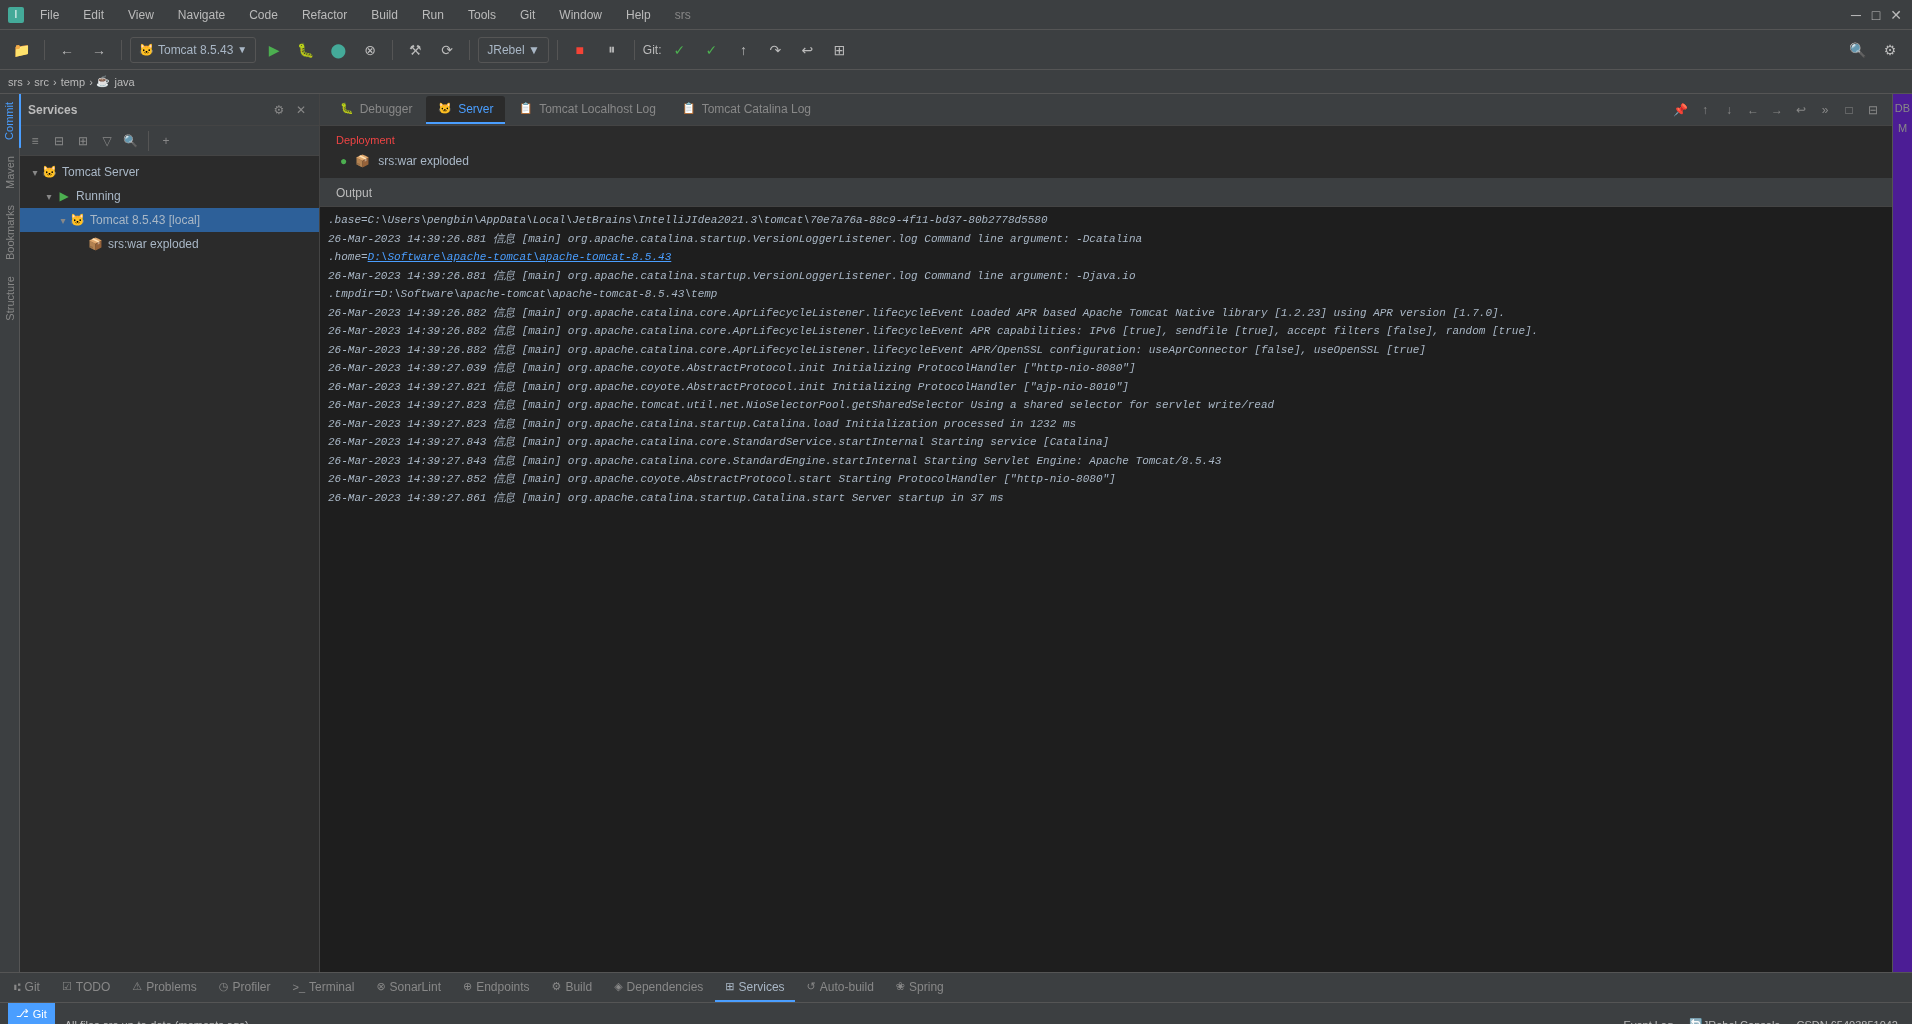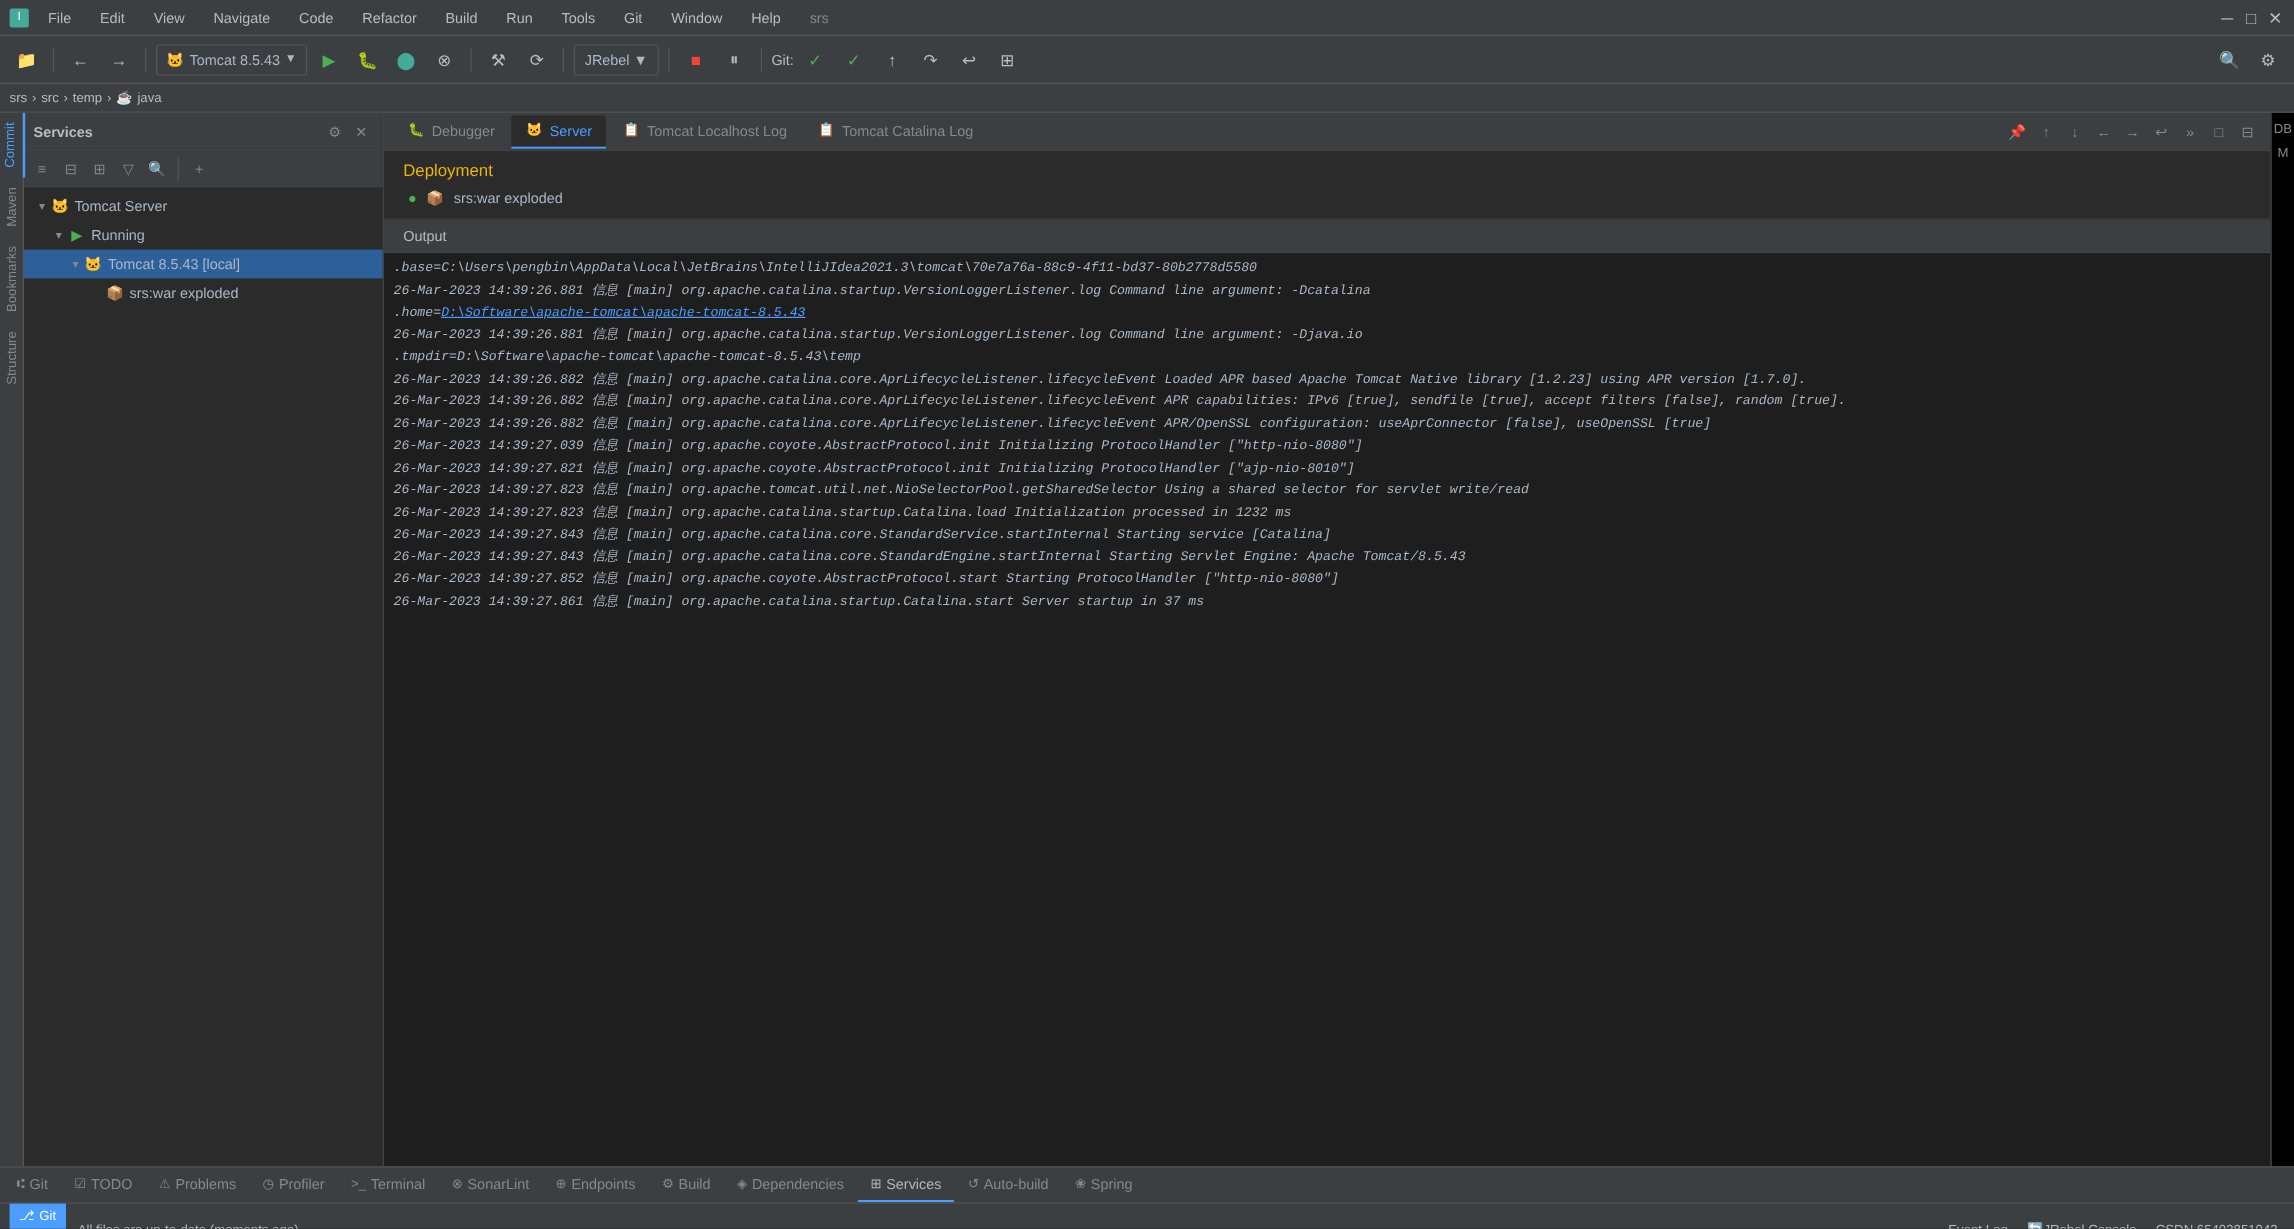--- a/index.html
+++ b/index.html
@@ -77,7 +77,7 @@
     .output-content::-webkit-scrollbar-thumb { background: #555; border-radius: 4px; }
 
     
-    .right-bar { width: 20px; background: #000000; display: flex; flex-direction: column; align-items: center; padding: 4px 0; border-left: 1px solid #555; flex-shrink: 0; }
+    .right-bar { width: 20px; background: #4c1d95; display: flex; flex-direction: column; align-items: center; padding: 4px 0; border-left: 1px solid #555; flex-shrink: 0; }
     .right-icon { width: 16px; height: 16px; display: flex; align-items: center; justify-content: center; cursor: pointer; color: #888; font-size: 11px; margin: 2px 0; }
 
     

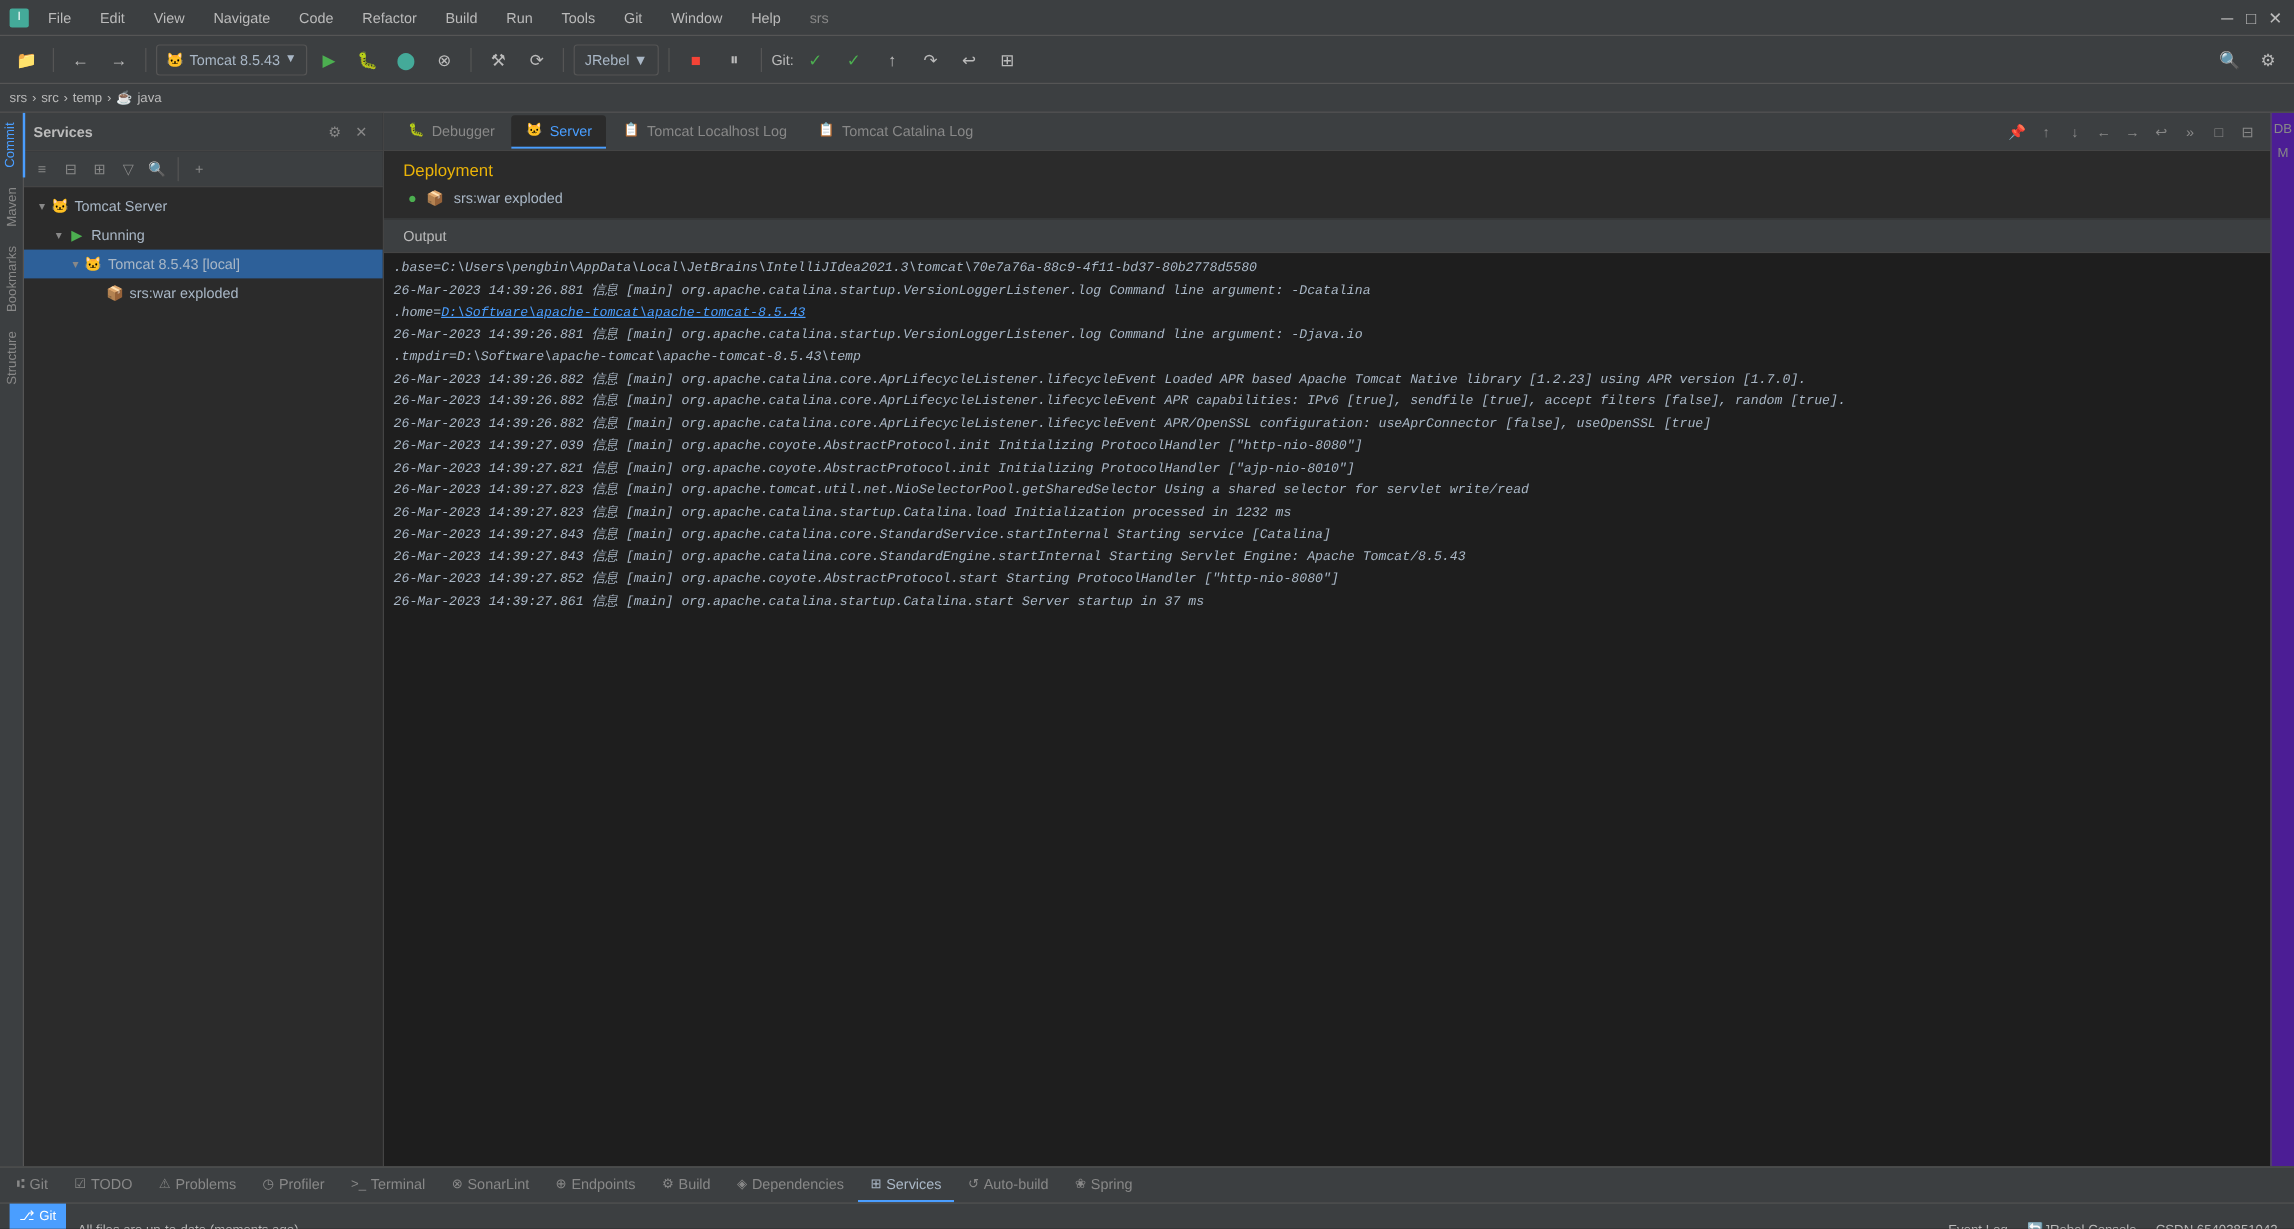--- a/index.html
+++ b/index.html
@@ -61,7 +61,7 @@
 
     
     .deployment-section { padding: 8px 16px; background: #2b2b2b; border-bottom: 1px solid #3c3f41; }
-    .deployment-title { font-size: 14px; color: #eab308; margin-bottom: 6px; }
+    .deployment-title { font-size: 11px; color: #ef4444; margin-bottom: 6px; }
     .deployment-item { display: flex; align-items: center; gap: 8px; padding: 2px 4px; }
 
     

